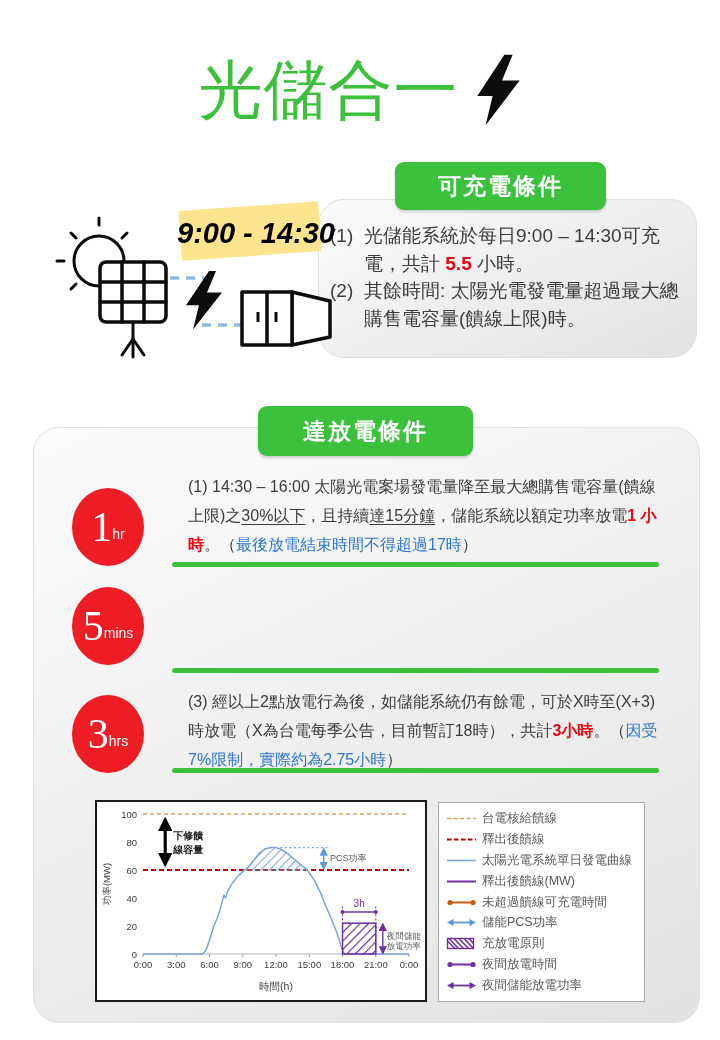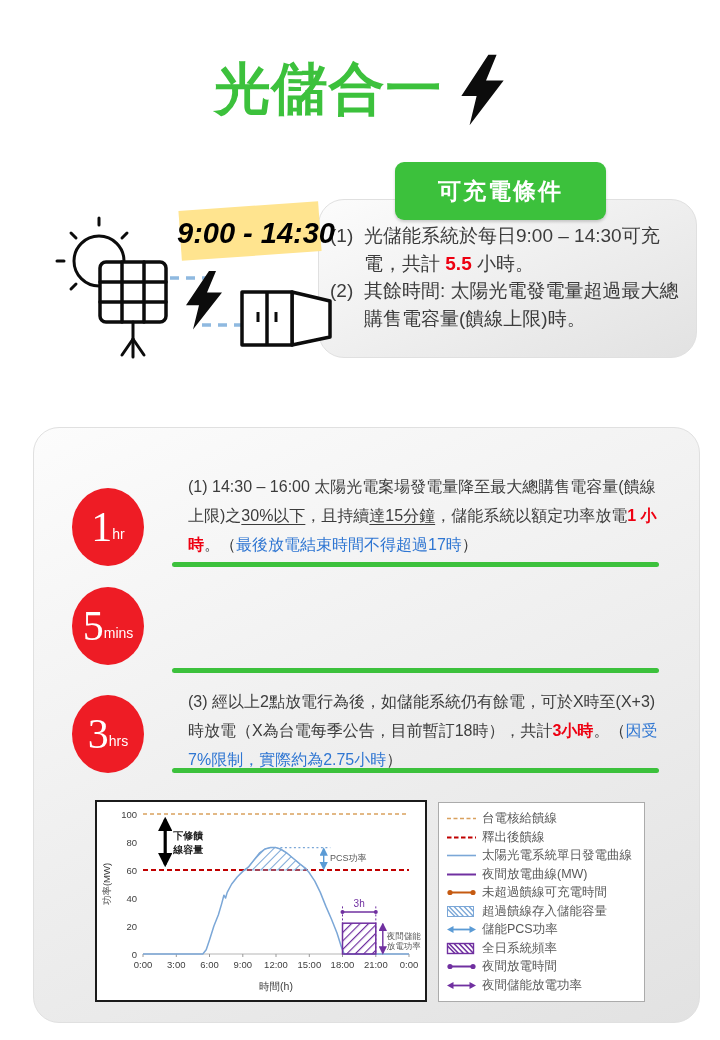--- a/index.html
+++ b/index.html
@@ -17,7 +17,7 @@
   
   .title{position:absolute;left:0;top:48px;width:720px;height:84px;
          display:flex;align-items:center;justify-content:center;gap:16px;}
-  .title .t{font-size:56px;font-weight:bold;color:var(--green);letter-spacing:1px;}
+  .title .t{font-size:64px;font-weight:normal;color:var(--green);letter-spacing:1px;}
   .title svg{display:block;}
 
   

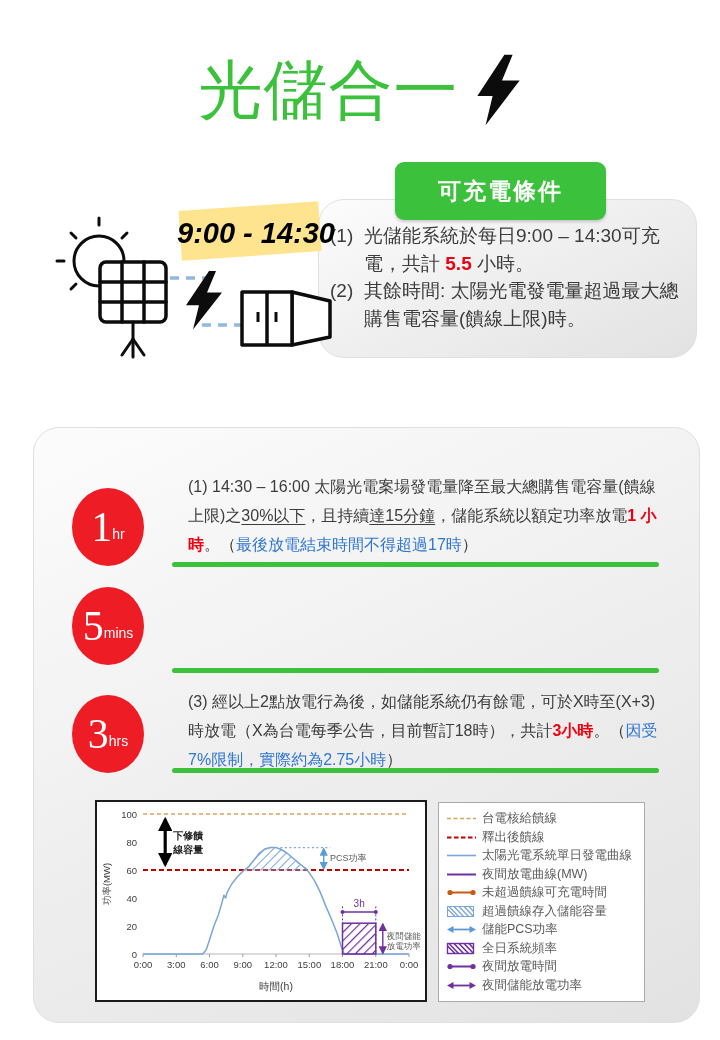--- a/index.html
+++ b/index.html
@@ -32,7 +32,7 @@
 
   
   .charge-box{left:318px;top:199px;width:379px;height:159px;}
-  .charge-badge{left:395px;top:162px;width:211px;height:58px;}
+  .charge-badge{left:395px;top:162px;width:211px;height:48px;}
   .charge-list{position:absolute;left:330px;top:222px;width:358px;font-size:19px;
                line-height:27.5px;color:var(--body);}
   .charge-item{display:flex;}

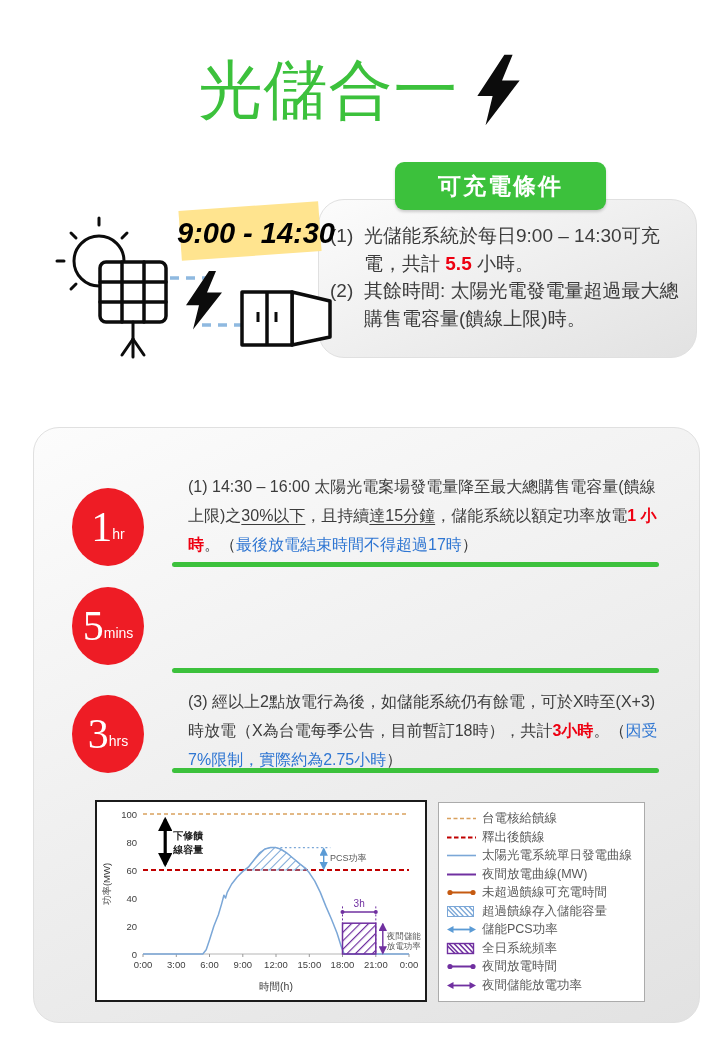--- a/index.html
+++ b/index.html
@@ -139,6 +139,7 @@
   </div>
 
   <div class="graybox discharge-box"></div>
+  <div class="badge discharge-badge">達放電條件</div>
 
   <div class="rule-circle" style="top:488px">
     <span class="big">1</span>

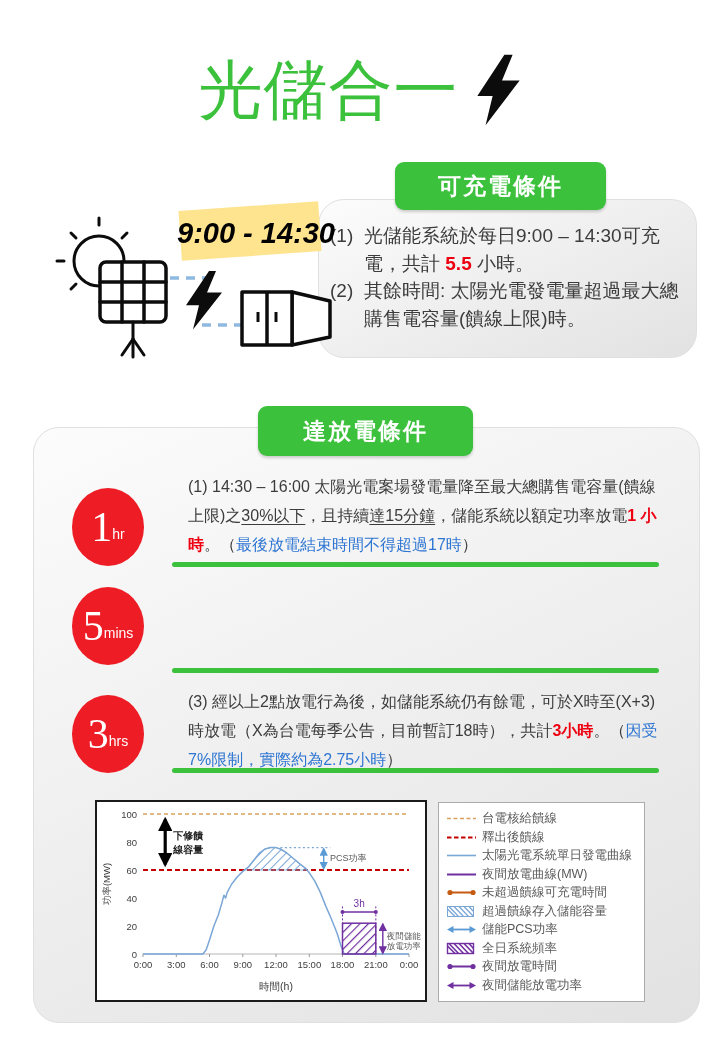--- a/index.html
+++ b/index.html
@@ -253,7 +253,7 @@
       <svg width="32" height="13">
           <line x1="1" y1="6.5" x2="30" y2="6.5" stroke="#7030a0" stroke-width="2"></line>
         </svg>
-      <span>夜間放電曲線(MW)</span>
+      <span>釋出後饋線(MW)</span>
     </div>
     <div class="legend-row">
       <svg width="32" height="13">

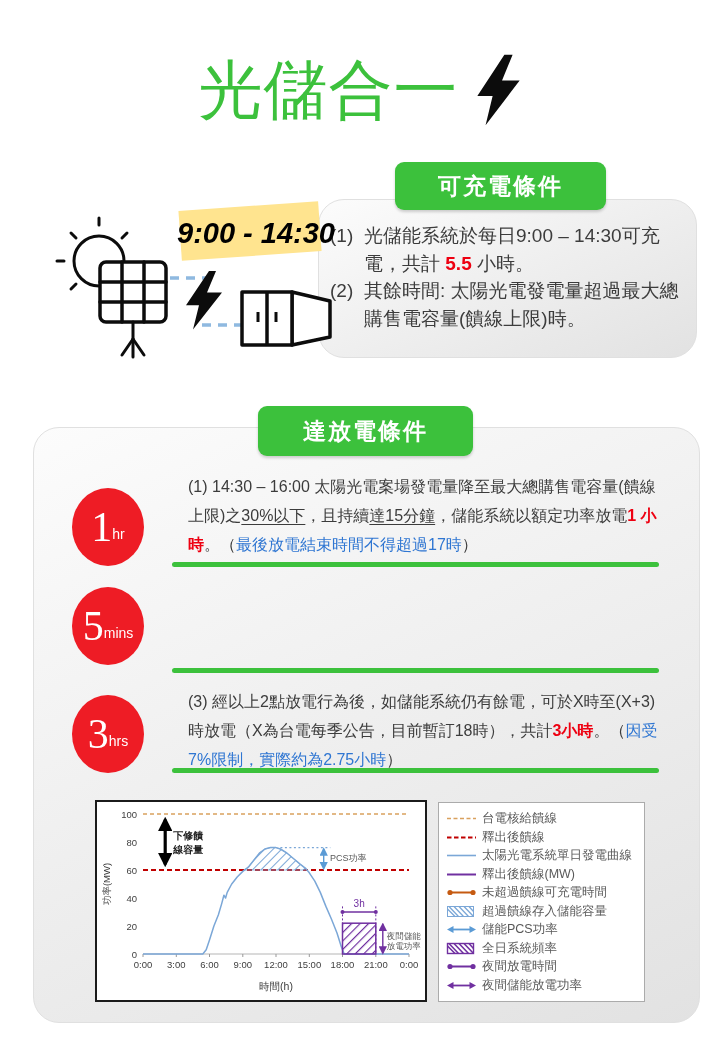--- a/index.html
+++ b/index.html
@@ -265,13 +265,6 @@
     </div>
     <div class="legend-row">
       <svg width="32" height="13">
-          <rect x="1.5" y="1.5" width="26" height="10" fill="#fff" stroke="#7ba7d7"></rect>
-          <path d="M1.5 4 L9 11.5 M3 1.5 L12.5 11.5 M8 1.5 L17.5 11.5 M13 1.5 L22.5 11.5 M18 1.5 L27.3 11.3 M23 1.5 L27.5 6.5" stroke="#7ba7d7" stroke-width="1.3"></path>
-        </svg>
-      <span>超過饋線存入儲能容量</span>
-    </div>
-    <div class="legend-row">
-      <svg width="32" height="13">
           <line x1="6" y1="6.5" x2="25" y2="6.5" stroke="#5b9bd5" stroke-width="1.8"></line>
           <path d="M1 6.5 l6.5 -3.4 v6.8 Z" fill="#5b9bd5"></path>
           <path d="M30 6.5 l-6.5 -3.4 v6.8 Z" fill="#5b9bd5"></path>

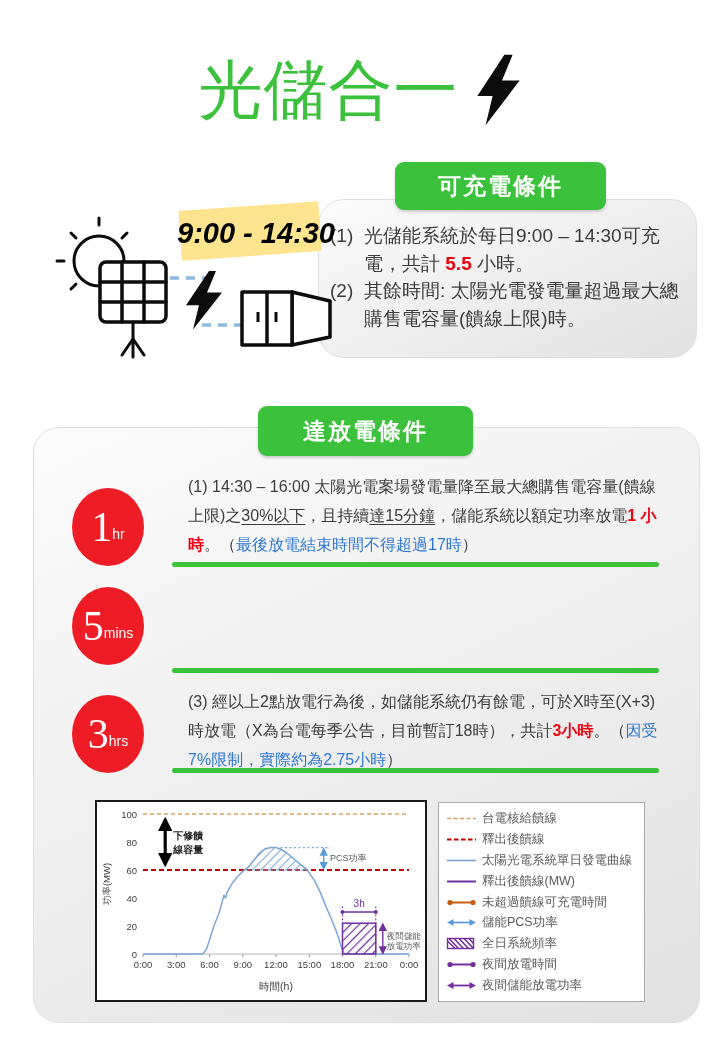--- a/index.html
+++ b/index.html
@@ -276,7 +276,7 @@
           <rect x="1.5" y="1.5" width="26" height="10" fill="#fff" stroke="#7030a0" stroke-width="1.4"></rect>
           <path d="M1.5 4 L9 11.5 M3 1.5 L12.5 11.5 M8 1.5 L17.5 11.5 M13 1.5 L22.5 11.5 M18 1.5 L27.3 11.3 M23 1.5 L27.5 6.5" stroke="#7030a0" stroke-width="1.6"></path>
         </svg>
-      <span>全日系統頻率</span>
+      <span>充放電原則</span>
     </div>
     <div class="legend-row">
       <svg width="32" height="13">

